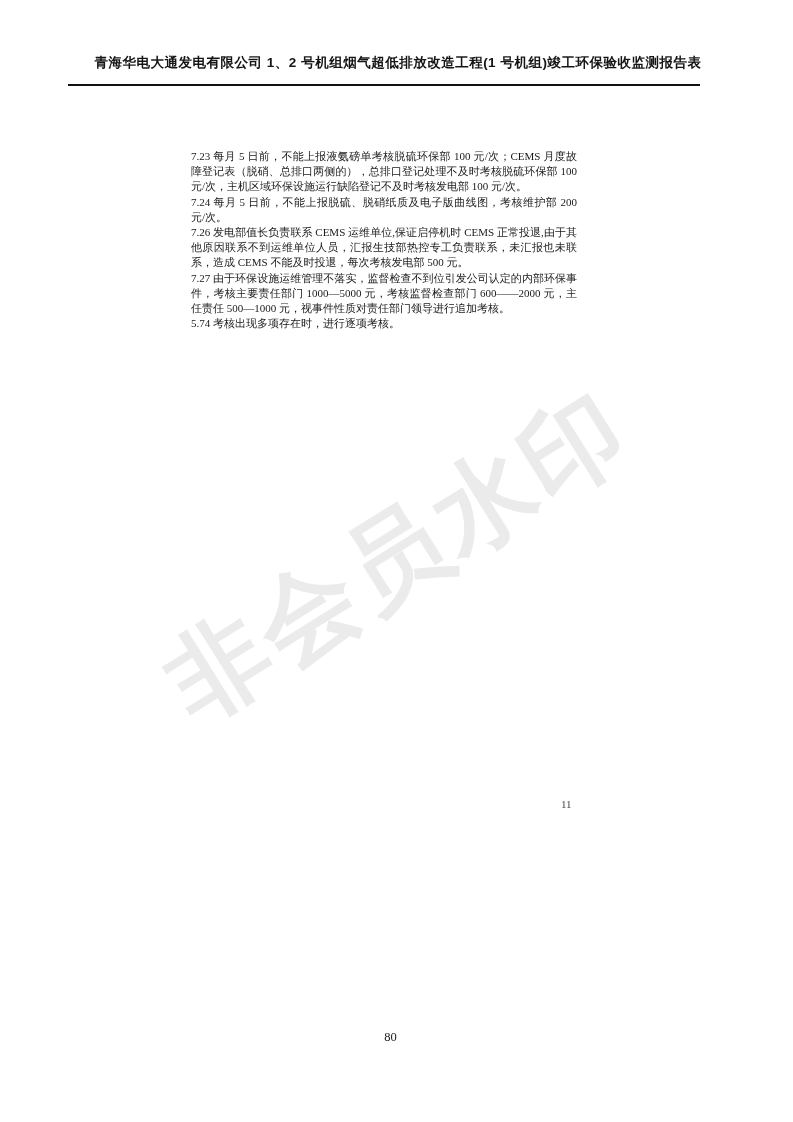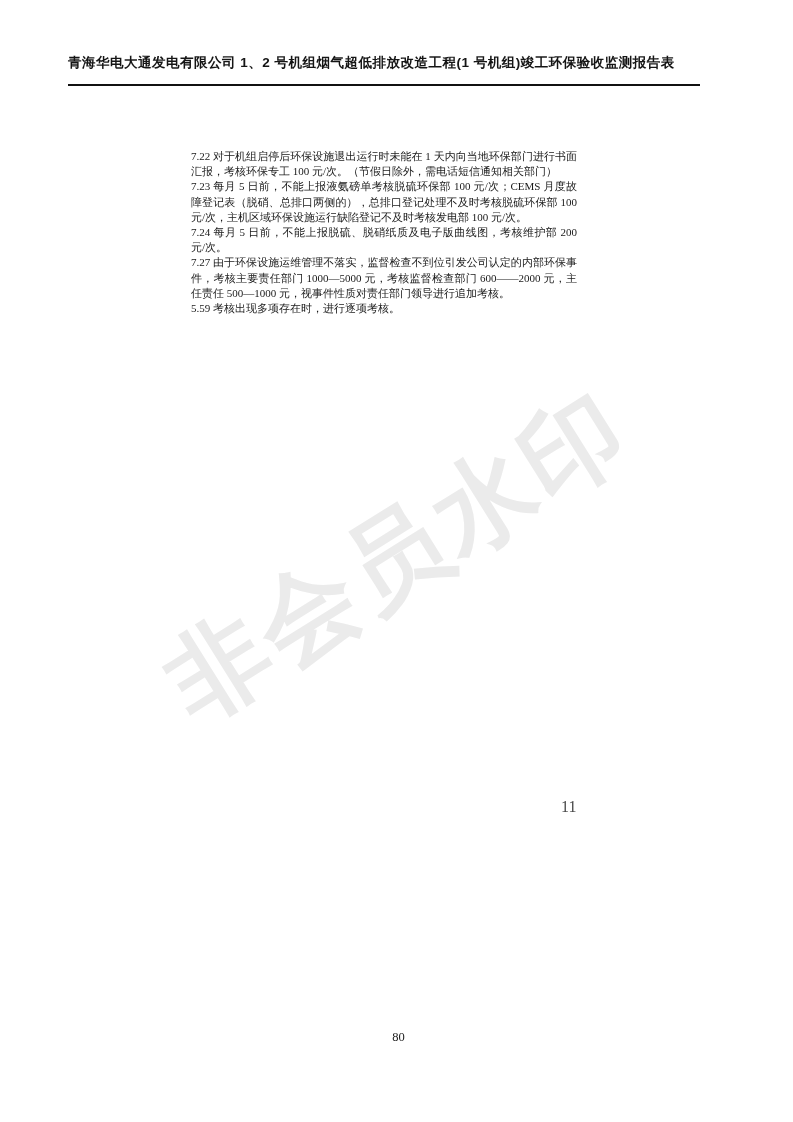--- a/index.html
+++ b/index.html
@@ -27,6 +27,7 @@
     letter-spacing: 0.5px;
     color: #151515;
     white-space: nowrap;
+    text-align: center;
   }
   .header-rule {
     position: absolute;

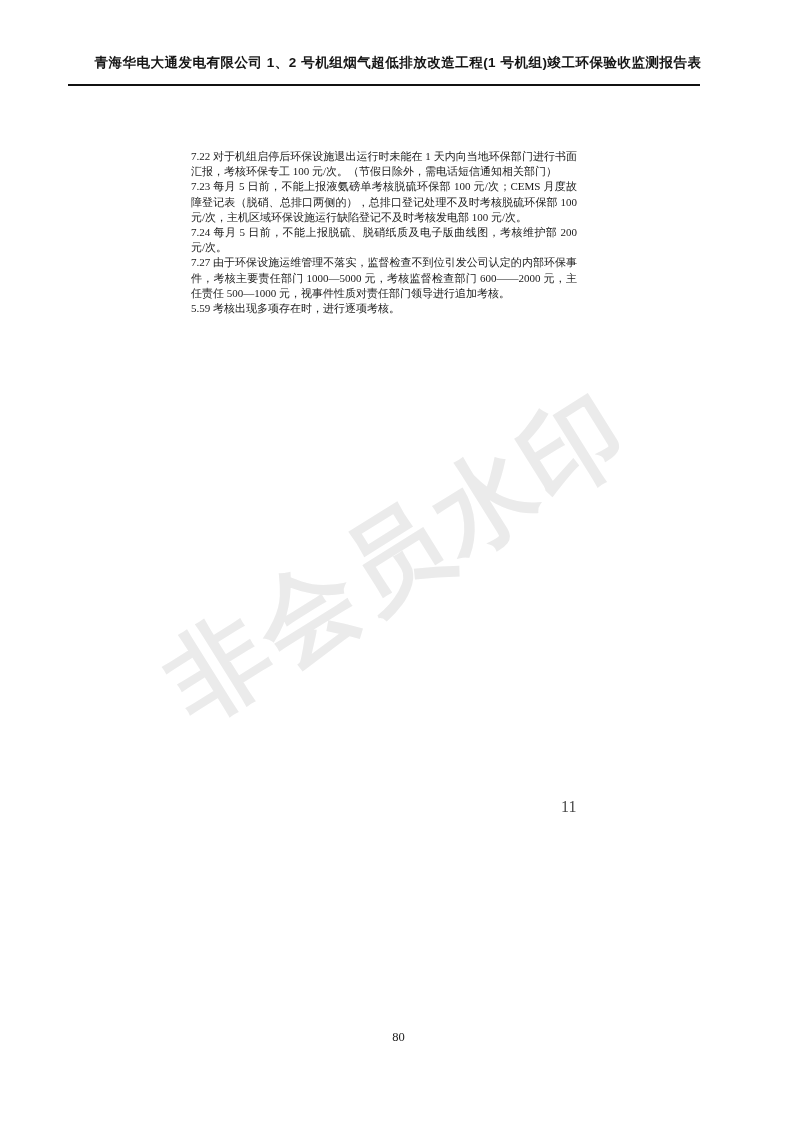--- a/index.html
+++ b/index.html
@@ -103,7 +103,6 @@
   <div class="header-rule"></div>
 
   <div class="doc-body">
-    <p>7.22 对于机组启停后环保设施退出运行时未能在 1 天内向当地环保部门进行书面汇报，考核环保专工 100 元/次。（节假日除外，需电话短信通知相关部门）</p>
     <p>7.23 每月 5 日前，不能上报液氨磅单考核脱硫环保部 100 元/次；CEMS 月度故障登记表（脱硝、总排口两侧的），总排口登记处理不及时考核脱硫环保部 100 元/次，主机区域环保设施运行缺陷登记不及时考核发电部 100 元/次。</p>
     <p>7.24 每月 5 日前，不能上报脱硫、脱硝纸质及电子版曲线图，考核维护部 200 元/次。</p>
     <p>7.27 由于环保设施运维管理不落实，监督检查不到位引发公司认定的内部环保事件，考核主要责任部门 1000—5000 元，考核监督检查部门 600——2000 元，主任责任 500—1000 元，视事件性质对责任部门领导进行追加考核。</p>

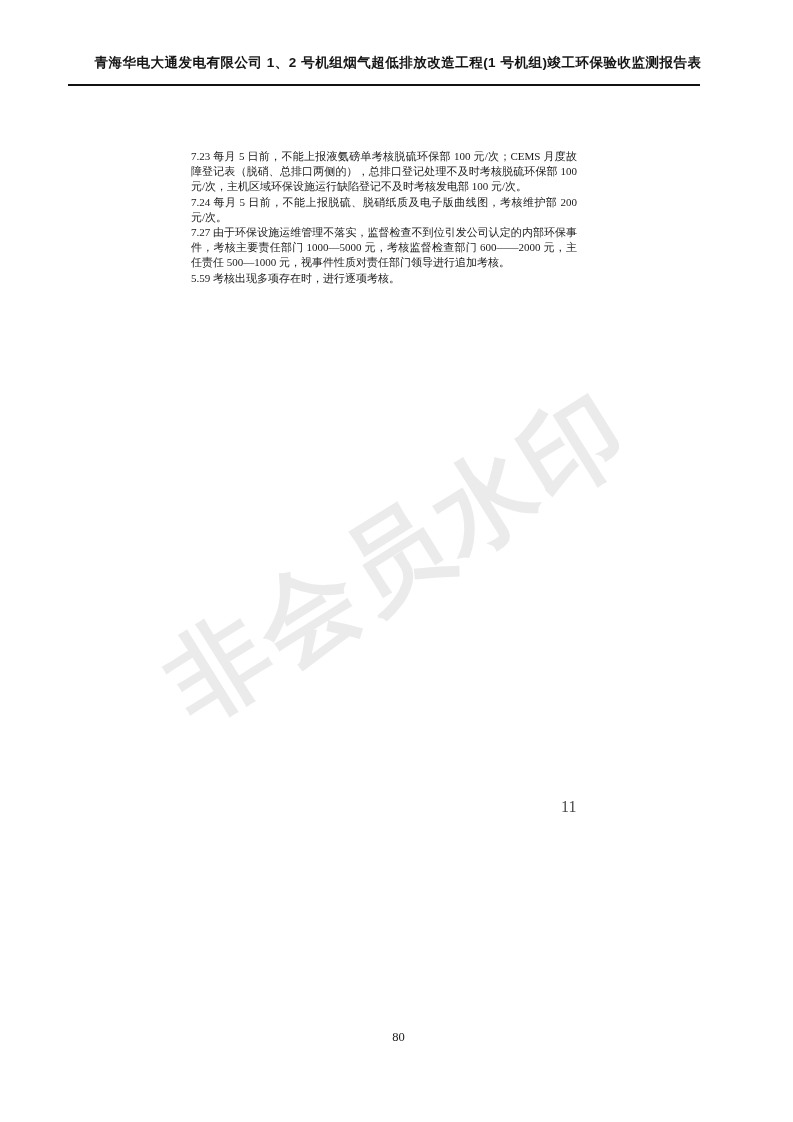--- a/index.html
+++ b/index.html
@@ -105,6 +105,7 @@
   <div class="doc-body">
     <p>7.23 每月 5 日前，不能上报液氨磅单考核脱硫环保部 100 元/次；CEMS 月度故障登记表（脱硝、总排口两侧的），总排口登记处理不及时考核脱硫环保部 100 元/次，主机区域环保设施运行缺陷登记不及时考核发电部 100 元/次。</p>
     <p>7.24 每月 5 日前，不能上报脱硫、脱硝纸质及电子版曲线图，考核维护部 200 元/次。</p>
+    <p>7.26 发电部值长负责联系 CEMS 运维单位,保证启停机时 CEMS 正常投退,由于其他原因联系不到运维单位人员，汇报生技部热控专工负责联系，未汇报也未联系，造成 CEMS 不能及时投退，每次考核发电部 500 元。</p>
     <p>7.27 由于环保设施运维管理不落实，监督检查不到位引发公司认定的内部环保事件，考核主要责任部门 1000—5000 元，考核监督检查部门 600——2000 元，主任责任 500—1000 元，视事件性质对责任部门领导进行追加考核。</p>
     <p>5.59 考核出现多项存在时，进行逐项考核。</p>
   </div>

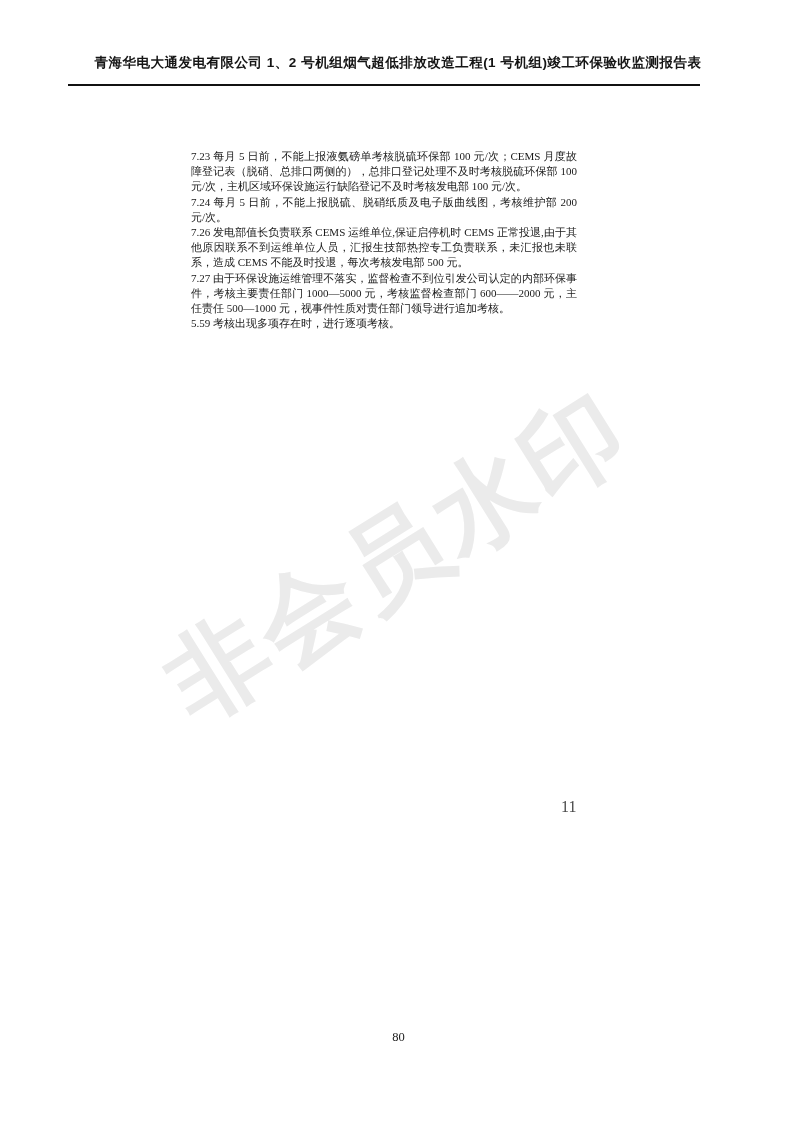--- a/index.html
+++ b/index.html
@@ -107,7 +107,7 @@
     <p>7.24 每月 5 日前，不能上报脱硫、脱硝纸质及电子版曲线图，考核维护部 200 元/次。</p>
     <p>7.26 发电部值长负责联系 CEMS 运维单位,保证启停机时 CEMS 正常投退,由于其他原因联系不到运维单位人员，汇报生技部热控专工负责联系，未汇报也未联系，造成 CEMS 不能及时投退，每次考核发电部 500 元。</p>
     <p>7.27 由于环保设施运维管理不落实，监督检查不到位引发公司认定的内部环保事件，考核主要责任部门 1000—5000 元，考核监督检查部门 600——2000 元，主任责任 500—1000 元，视事件性质对责任部门领导进行追加考核。</p>
-    <p>5.59 考核出现多项存在时，进行逐项考核。</p>
+    <p>5.74 考核出现多项存在时，进行逐项考核。</p>
   </div>
 
   <div class="inner-page-num">11</div>

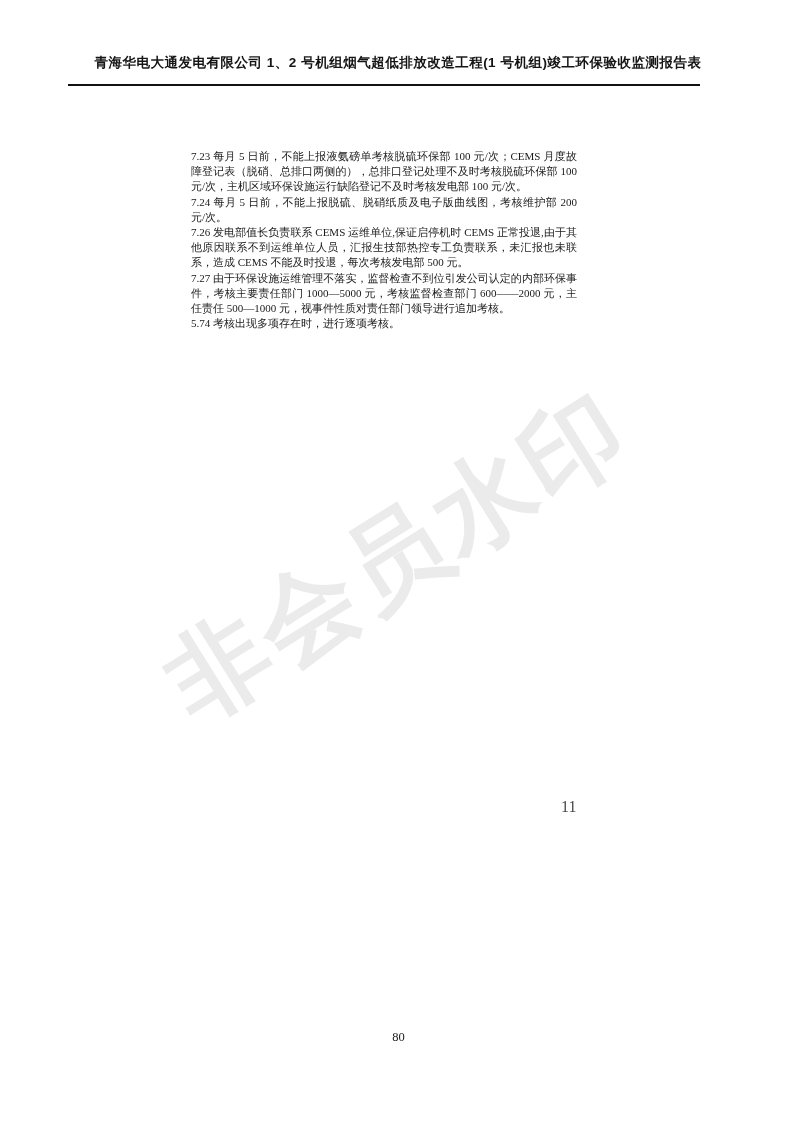--- a/index.html
+++ b/index.html
@@ -73,7 +73,7 @@
     left: 561px;
     top: 798px;
     font-family: "Liberation Serif", serif;
-    font-size: 16px;
+    font-size: 11px;
     color: #4a4a4a;
     z-index: 1;
     text-align: right;

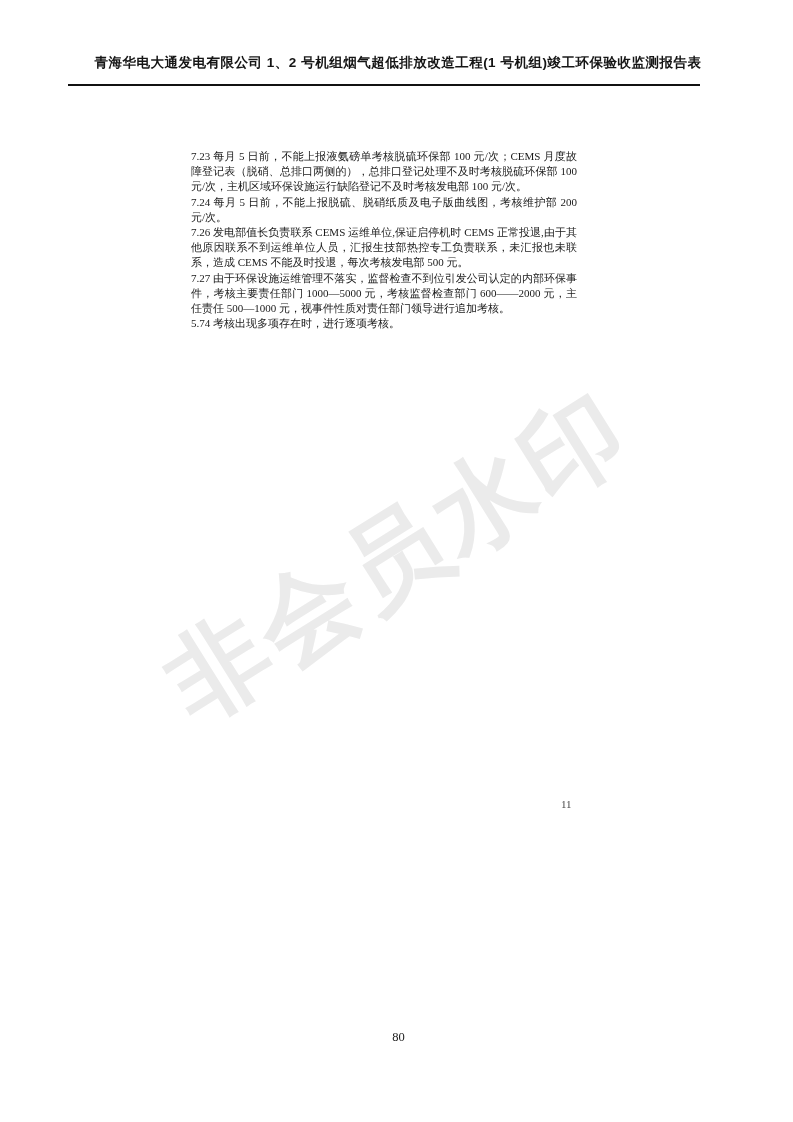--- a/index.html
+++ b/index.html
@@ -88,7 +88,6 @@
     font-size: 12.5px;
     color: #222222;
     z-index: 1;
-    margin-left: 8px;
   }
 </style>
 </head>

